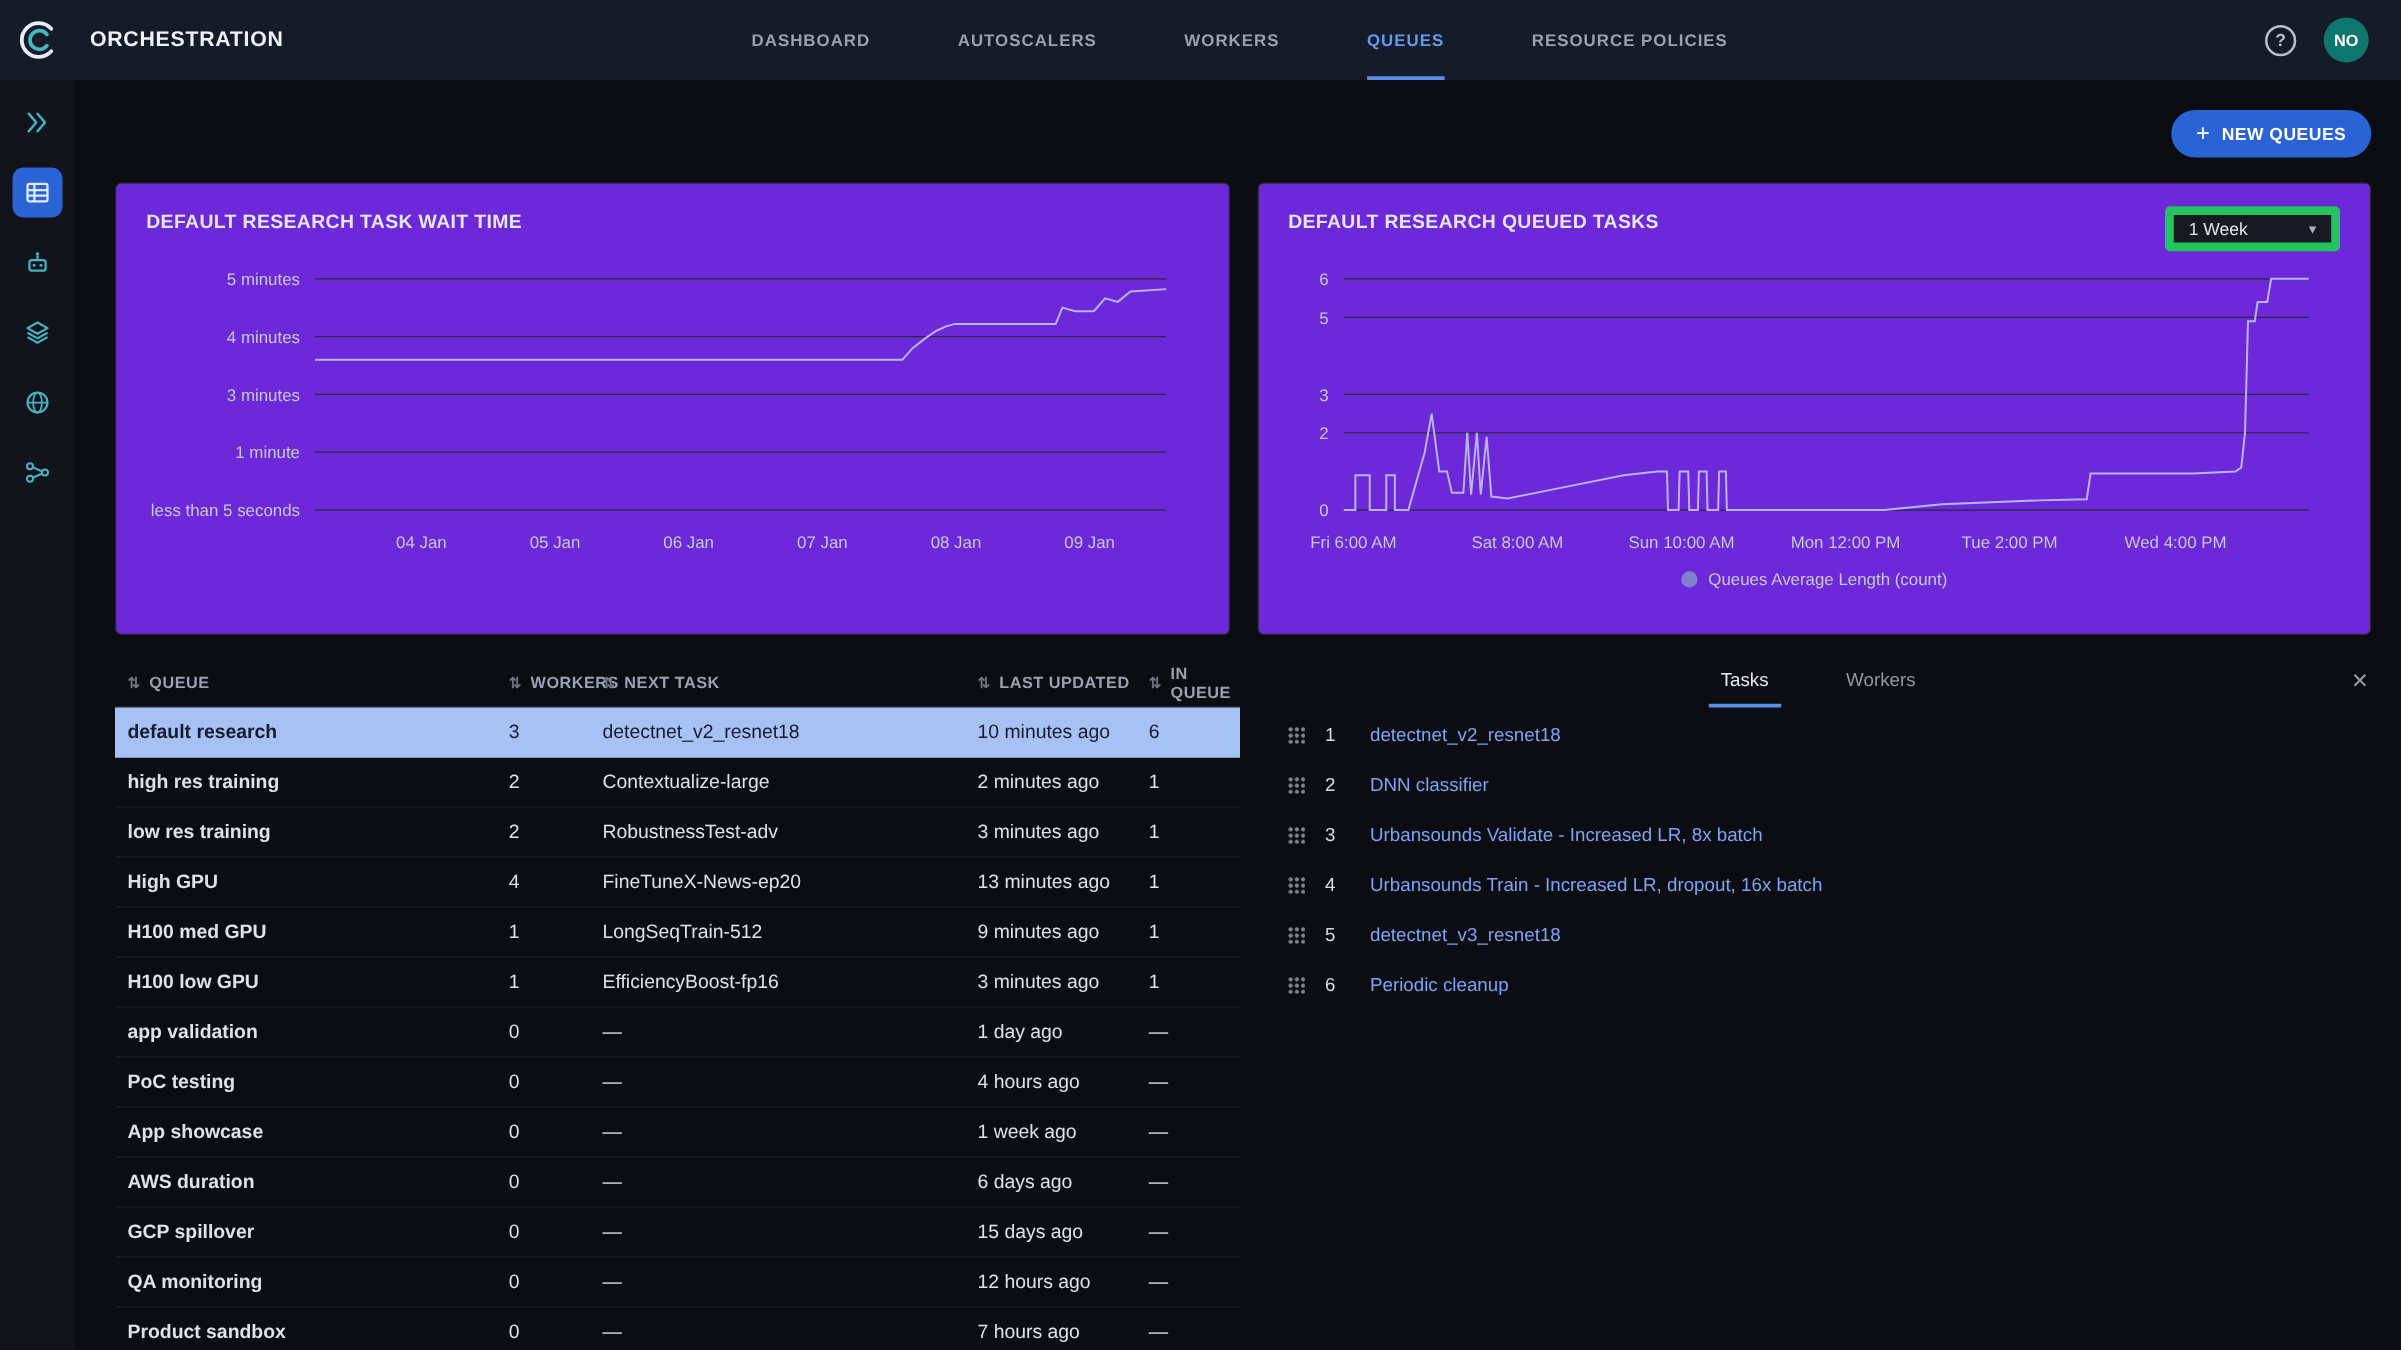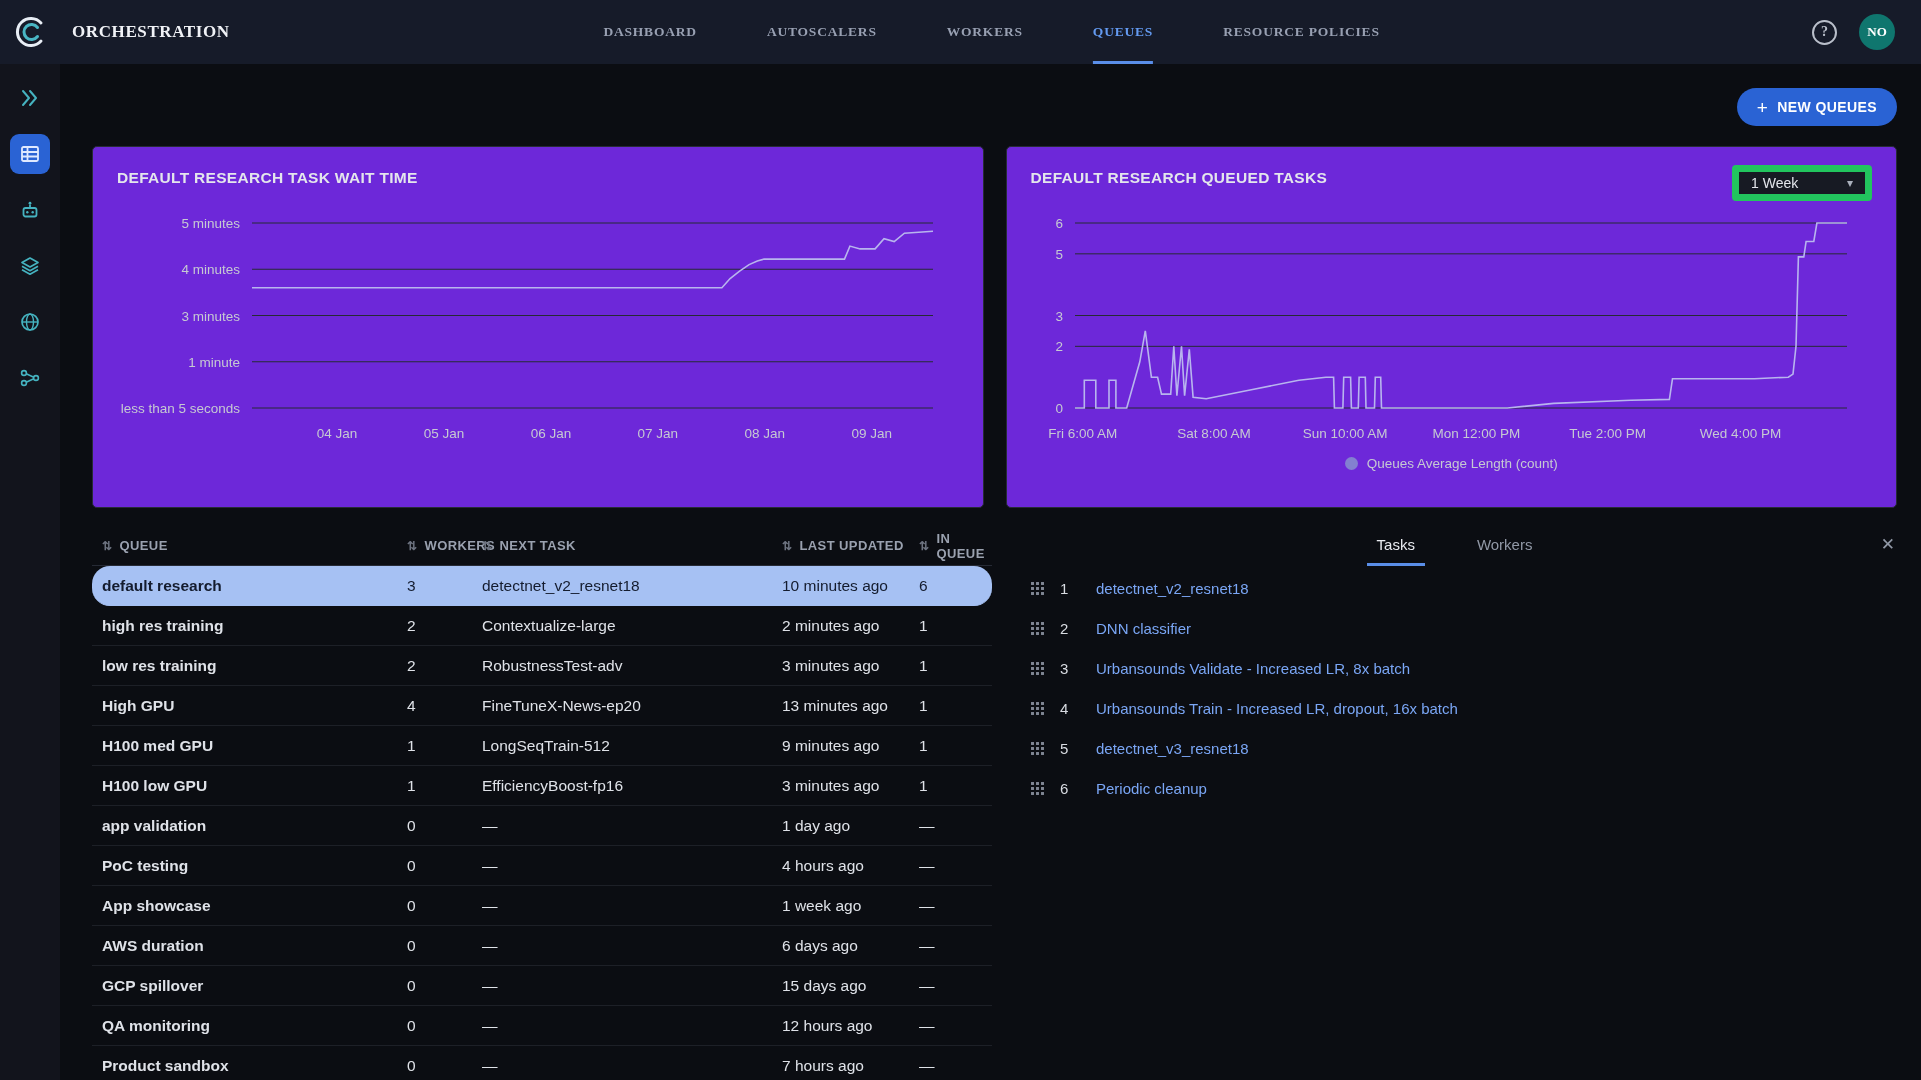--- a/index.html
+++ b/index.html
@@ -8,7 +8,7 @@
 
   
   .topbar { position:fixed; top:0; left:0; right:0; height:64px; background:#161b29;
-    display:flex; align-items:center; z-index:10;font-family:Liberation Serif, serif; }
+    display:flex; align-items:center; z-index:10; }
   .logo-box { width:60px; height:64px; display:flex; align-items:center; justify-content:center; }
   .app-title { font-size:17px; font-weight:700; letter-spacing:.6px; color:#f0f2f6; margin-left:12px; }
   .topnav { position:absolute; left:50%; transform:translateX(-46%); height:100%; display:flex; gap:70px; }

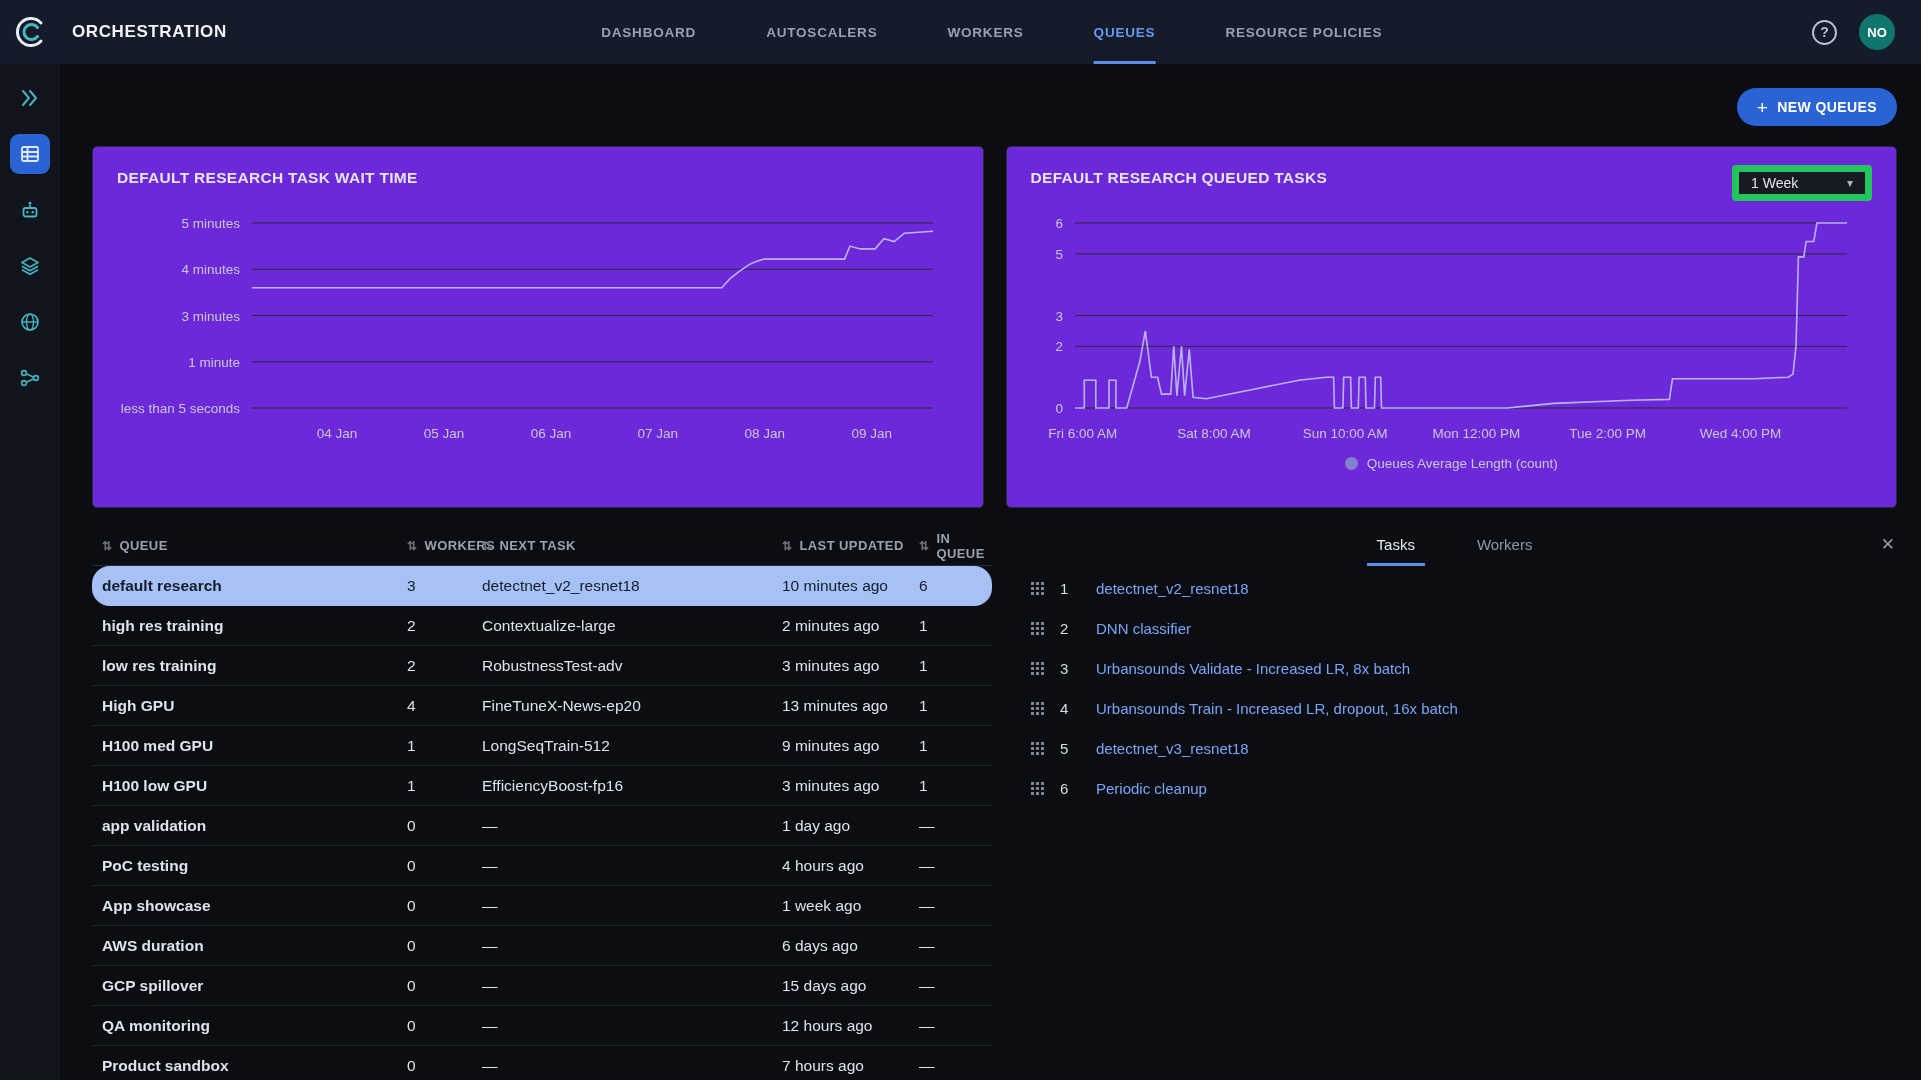--- a/index.html
+++ b/index.html
@@ -62,7 +62,7 @@
   .trow { height:40px; border-bottom:1px solid #1d2027; font-size:15.5px; cursor:pointer; }
   .trow .cell { padding-left:10px; white-space:nowrap; overflow:hidden; }
   .c-queue { font-weight:700; }
-  .trow.selected { background:#a6c1f3; color:#141c2e; border-bottom-color:#a6c1f3;border-radius:18px; }
+  .trow.selected { background:#a6c1f3; color:#141c2e; border-bottom-color:#a6c1f3; }
 
   .panel { flex:1; position:relative; }
   .panel-tabs { display:flex; justify-content:center; gap:42px; height:40px;align-items:center; }

